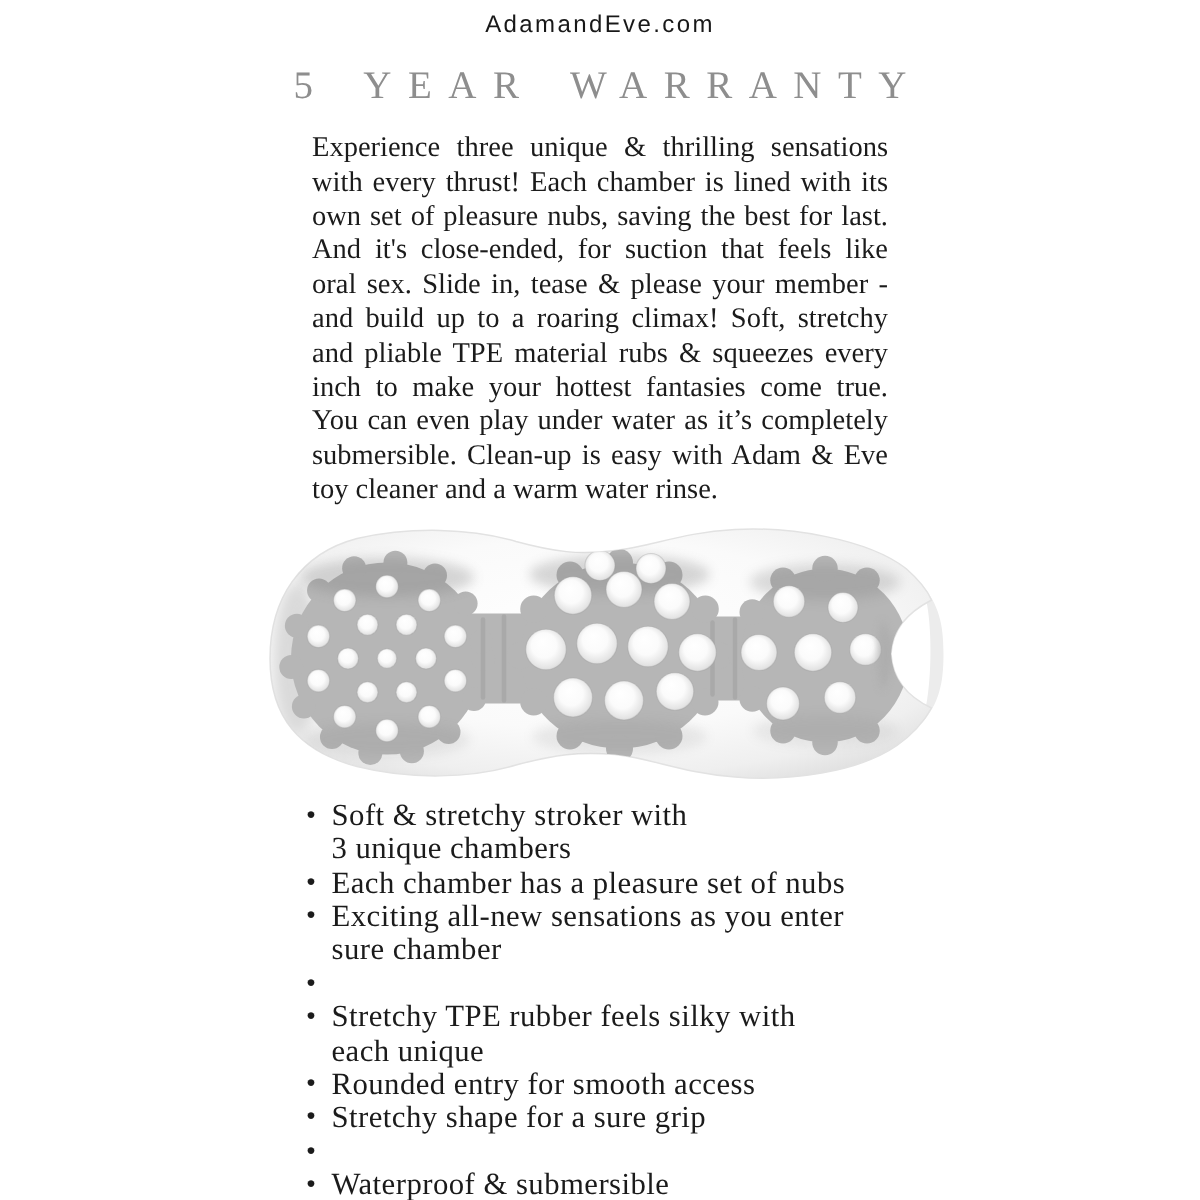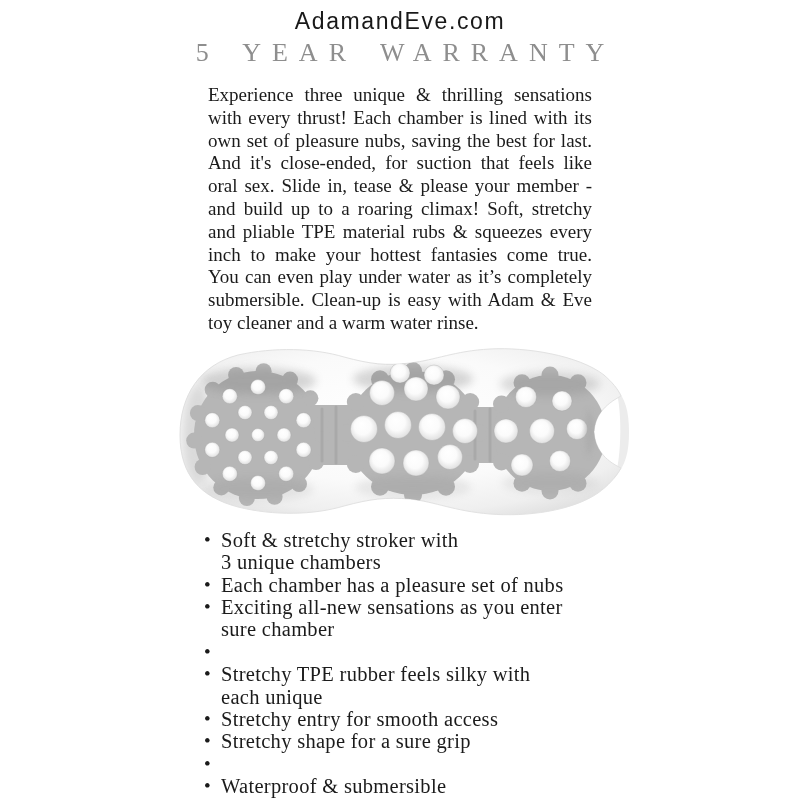--- a/index.html
+++ b/index.html
@@ -14,7 +14,7 @@
     padding-top: 8px;
     text-align: center;
     font-family: "Liberation Sans", sans-serif;
-    font-size: 23px;
+    font-size: 16px;
     letter-spacing: 1.6px;
     color: #181818;
   }

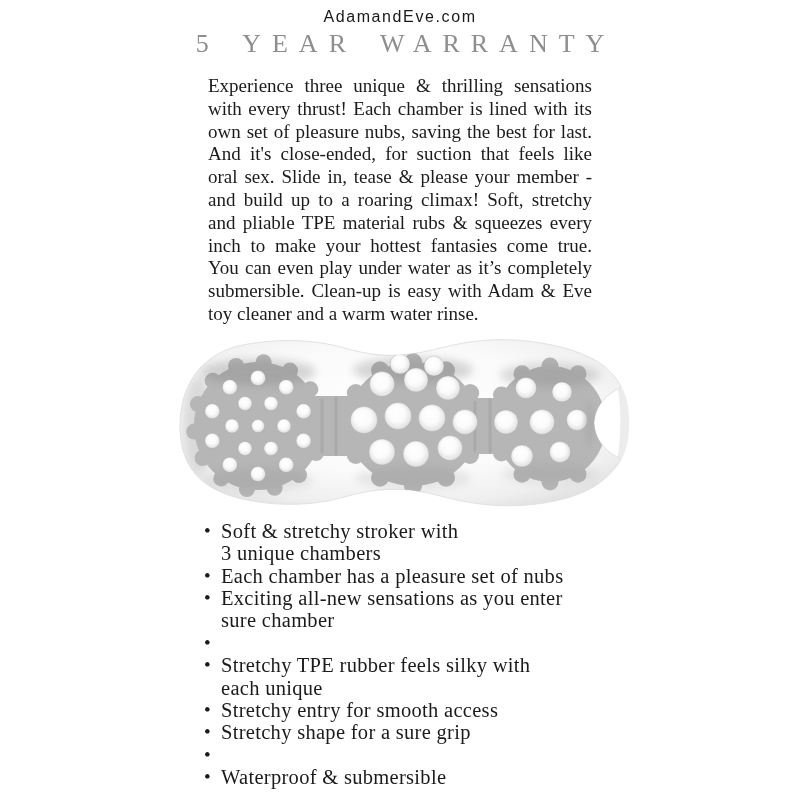--- a/index.html
+++ b/index.html
@@ -19,7 +19,7 @@
     color: #181818;
   }
   .warranty {
-    margin-top: 3px;
+    margin-top: 16px;
     text-align: center;
     font-family: "Liberation Serif", serif;
     font-size: 26px;

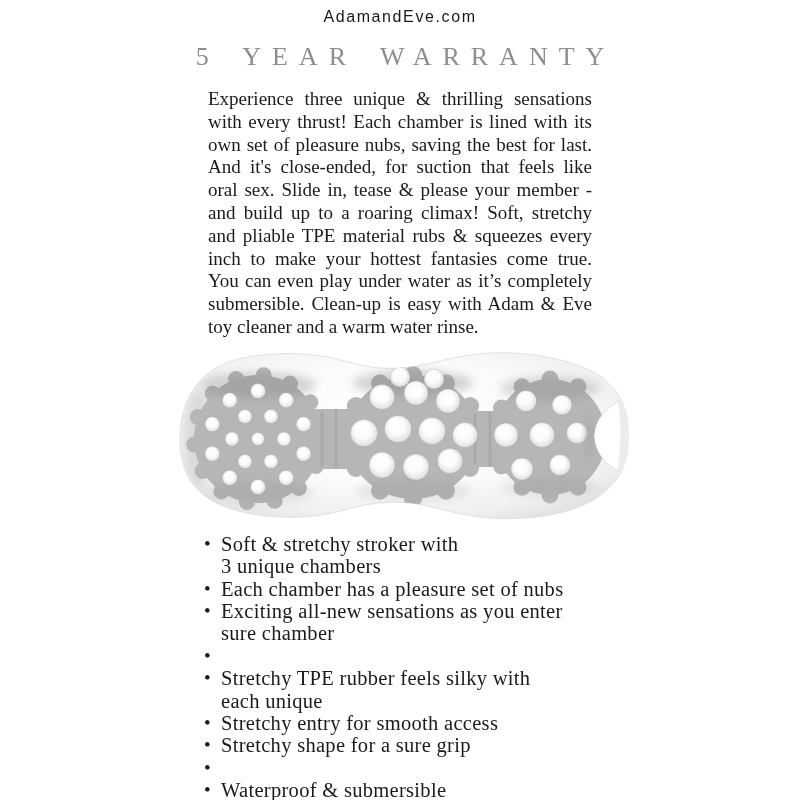--- a/index.html
+++ b/index.html
@@ -245,7 +245,7 @@
 
     <li>
       <span class="bullet">•</span>
-      <span class="feat">Stretchy entry for smooth access</span>
+      <span class="feat">Rounded entry for smooth access</span>
     </li>
 
     <li>

